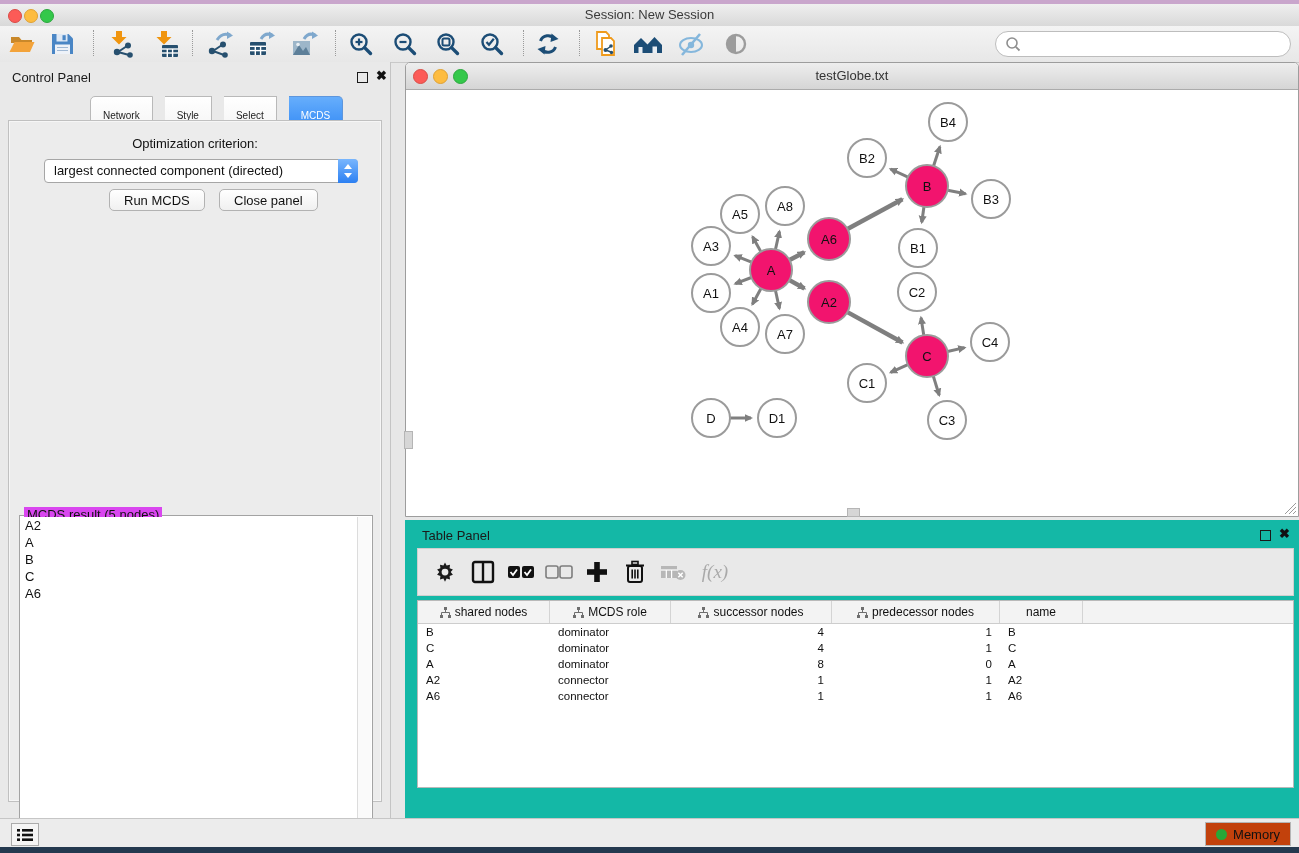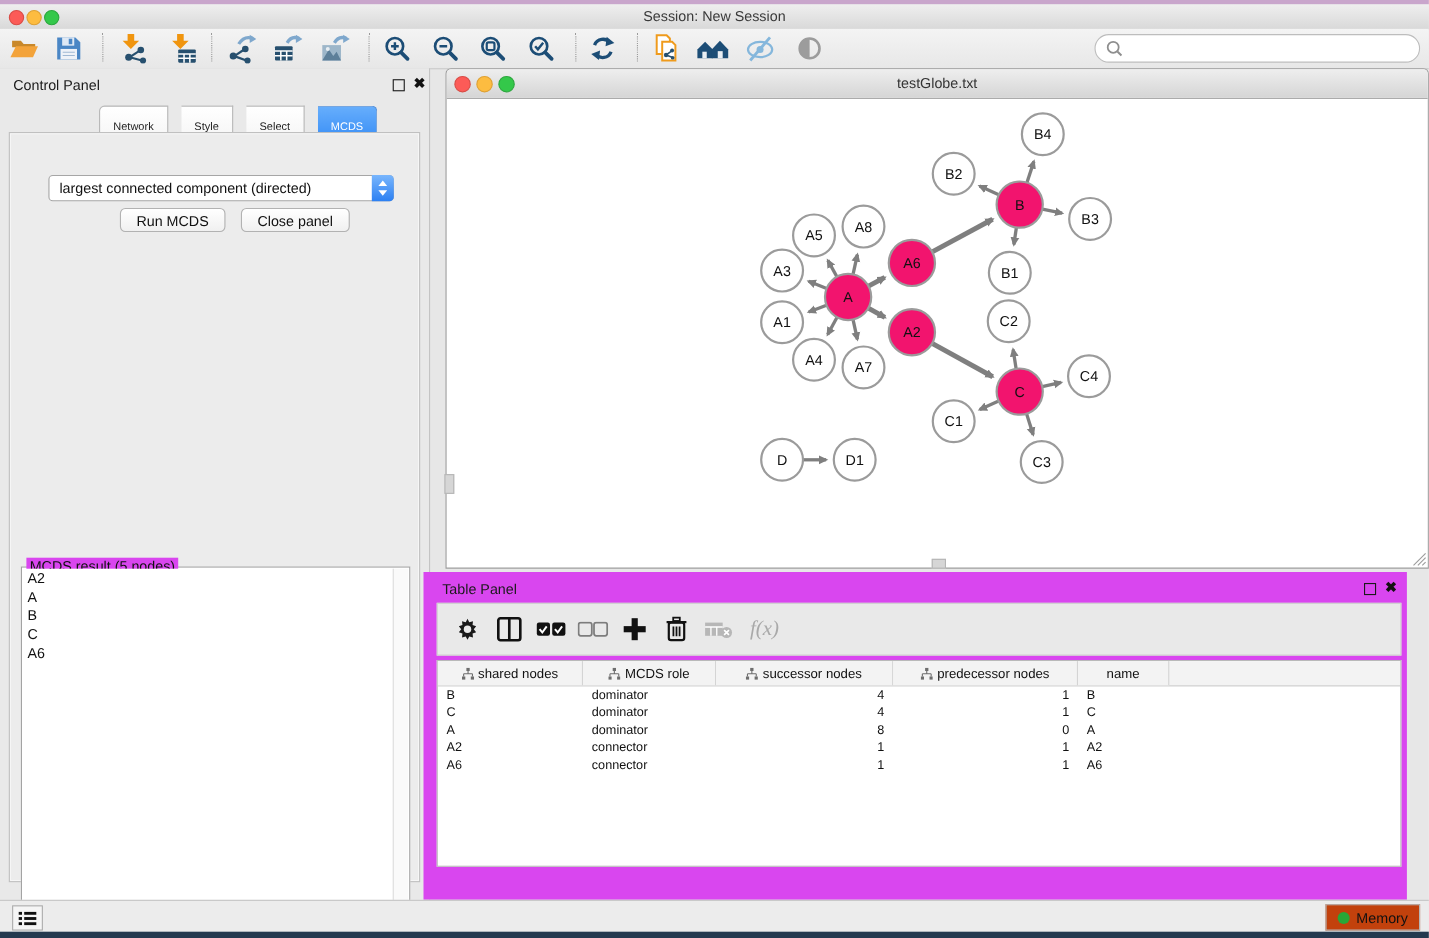--- a/index.html
+++ b/index.html
@@ -281,6 +281,7 @@
       </div>
 
     <div id="cp-content">
+      <div id="opt-label">Optimization criterion:</div>
       <div id="combo">
         <span class="val">largest connected component (directed)</span>
         <span class="step">

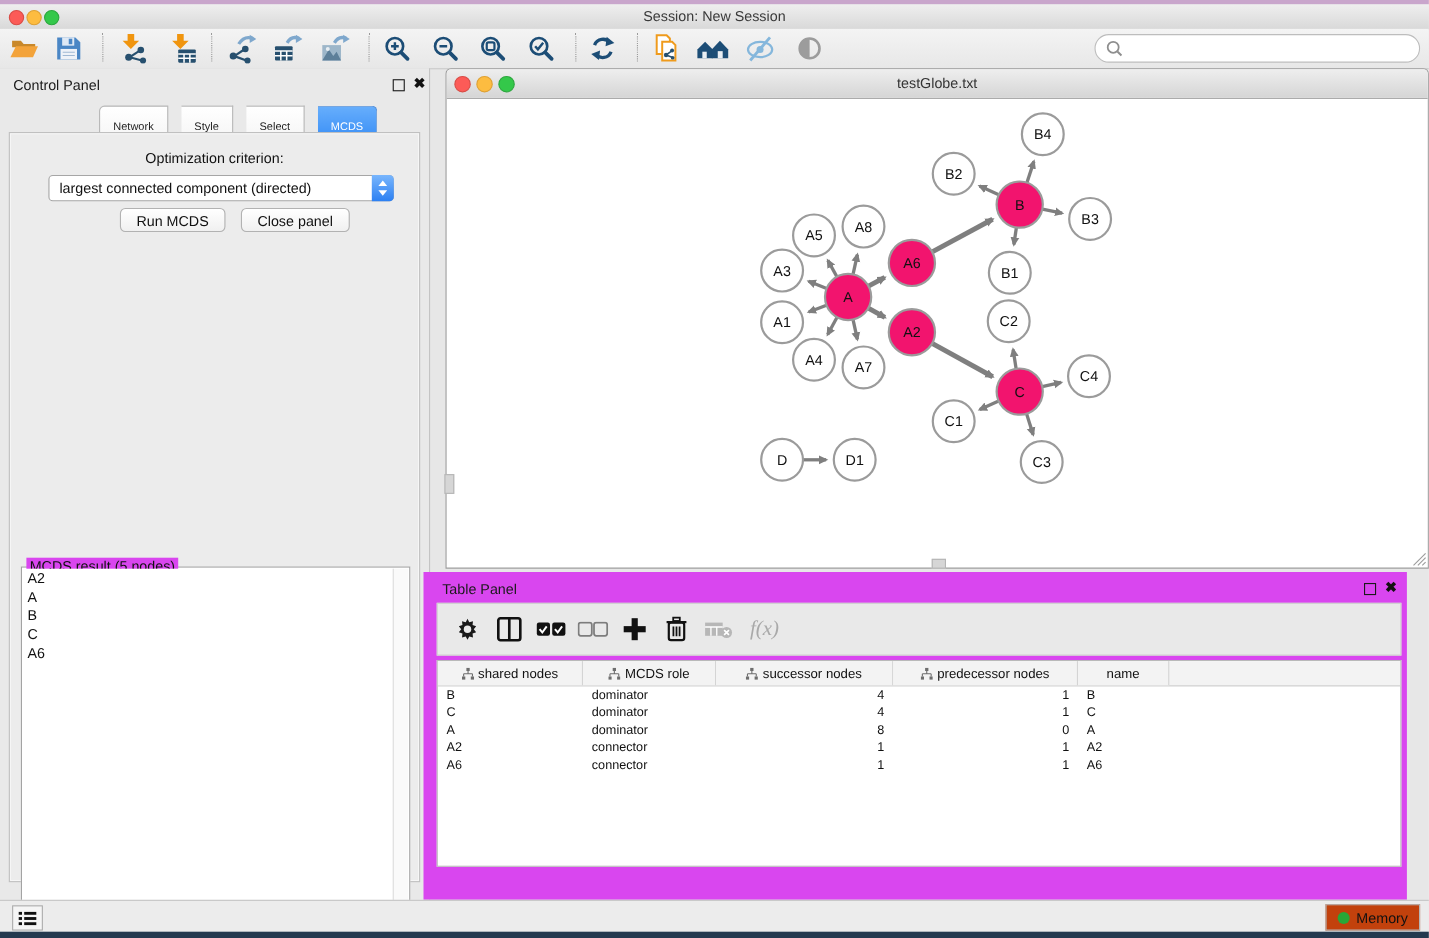--- a/index.html
+++ b/index.html
@@ -71,7 +71,7 @@
   #grow-grip line{stroke:#9b9b9b;stroke-width:1;}
 
   
-  #table-panel{left:385px;top:520px;width:894px;height:298px;background:#d946ef;}
+  #table-panel{left:405px;top:520px;width:894px;height:298px;background:#14b8a6;}
   #tp-toolbar{position:absolute;left:12px;top:28px;width:875px;height:46px;background:#e9e9e9;
     border:1px solid #cfcfcf;display:flex;align-items:center;}
   .tpi{width:38px;height:38px;display:flex;align-items:center;justify-content:center;cursor:default;}

